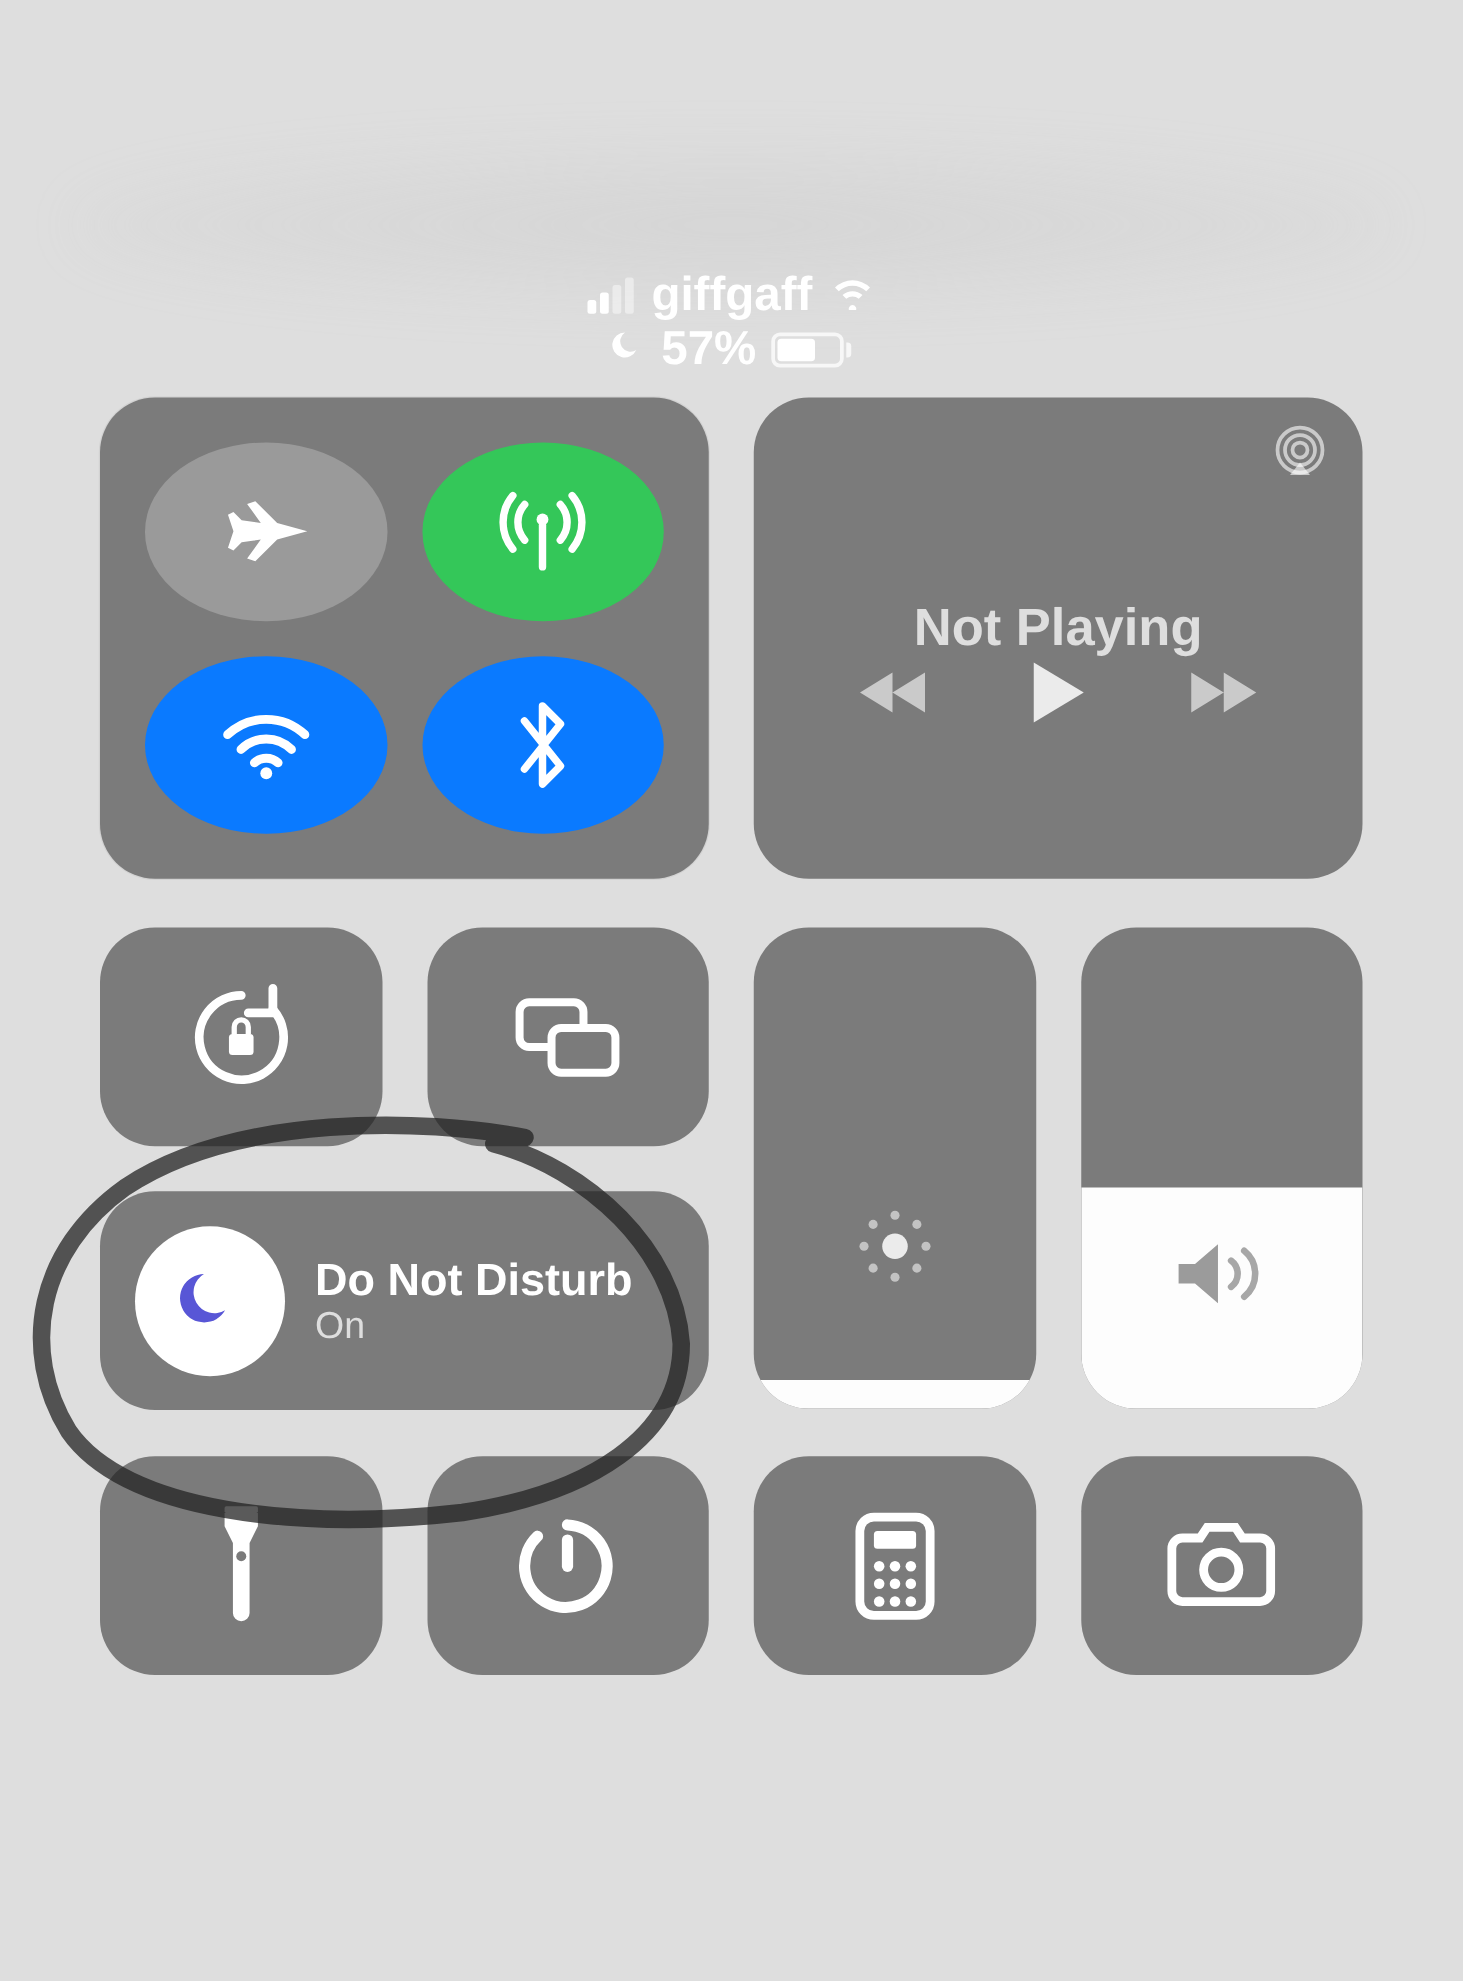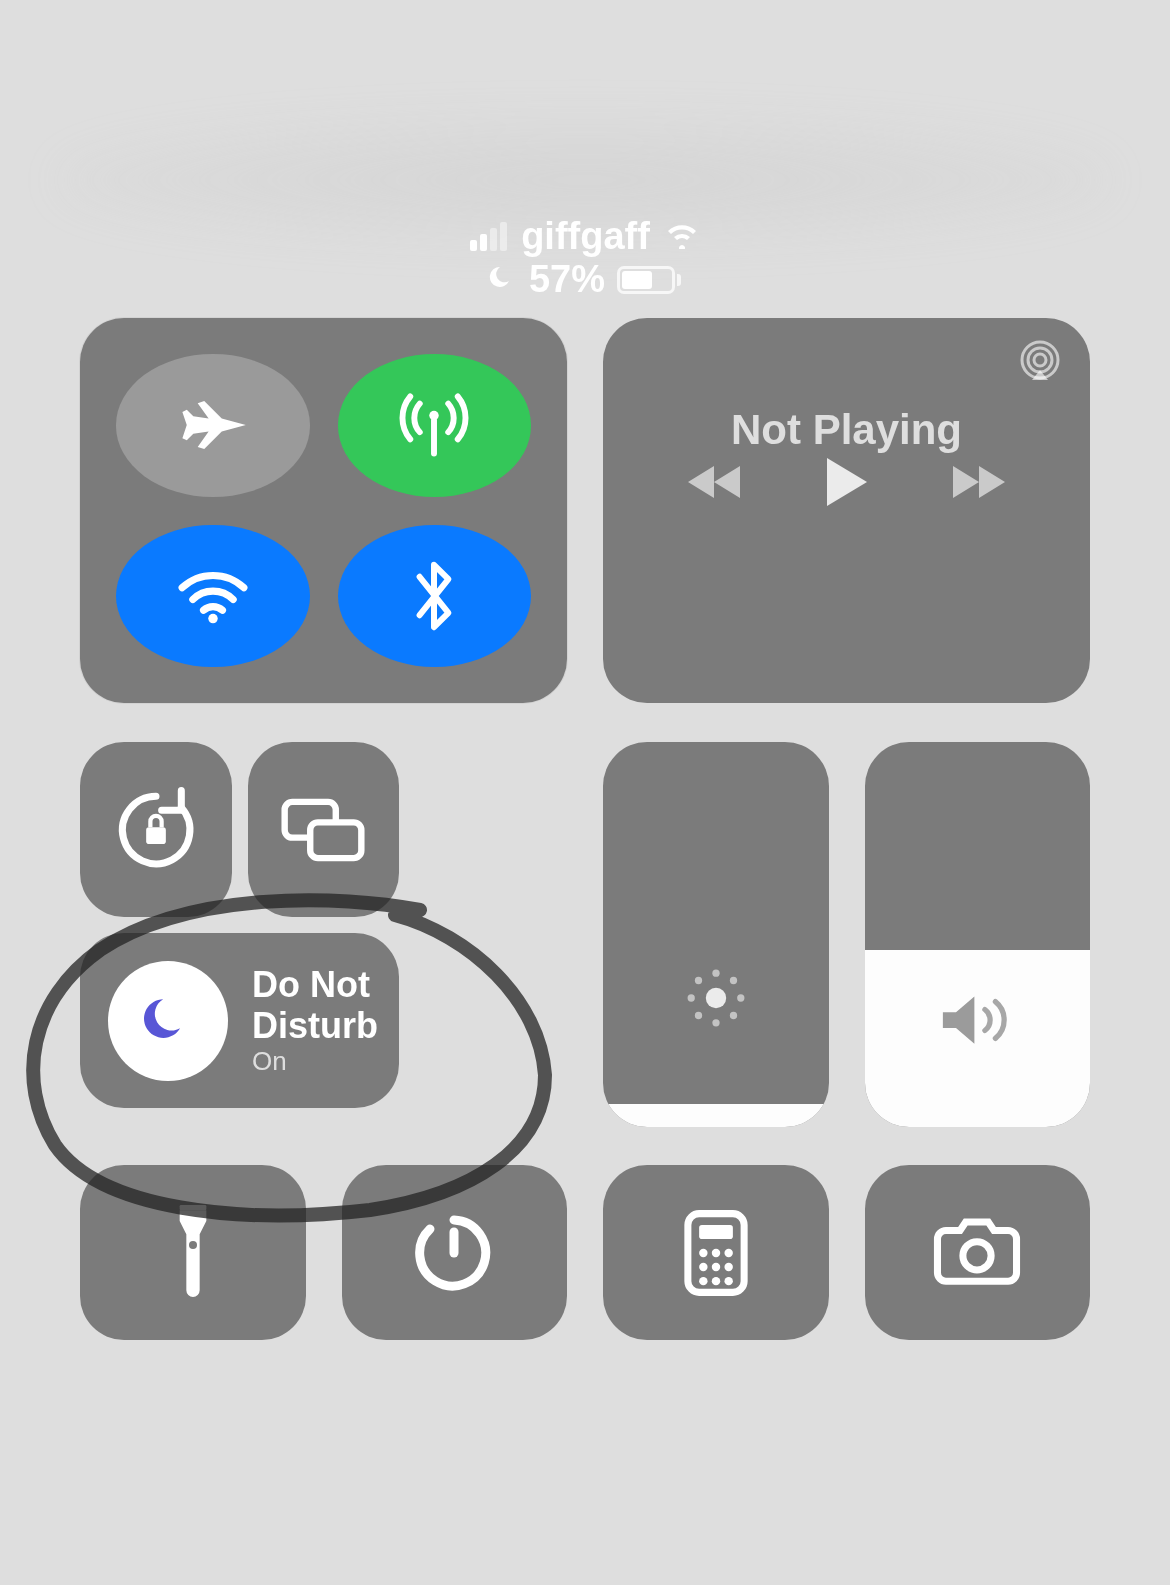--- a/index.html
+++ b/index.html
@@ -50,7 +50,7 @@
     
     .media-tile{
       background:#7b7b7b;border-radius:44px;height:385px;position:relative;
-      display:flex;flex-direction:column;justify-content:flex-start;
+      display:flex;flex-direction:column;justify-content:center;
       padding:36px 28px 44px;
     }
     .media-title{color:rgba(255,255,255,0.75);font-weight:700;font-size:42px;text-align:center;margin-top:52px;}

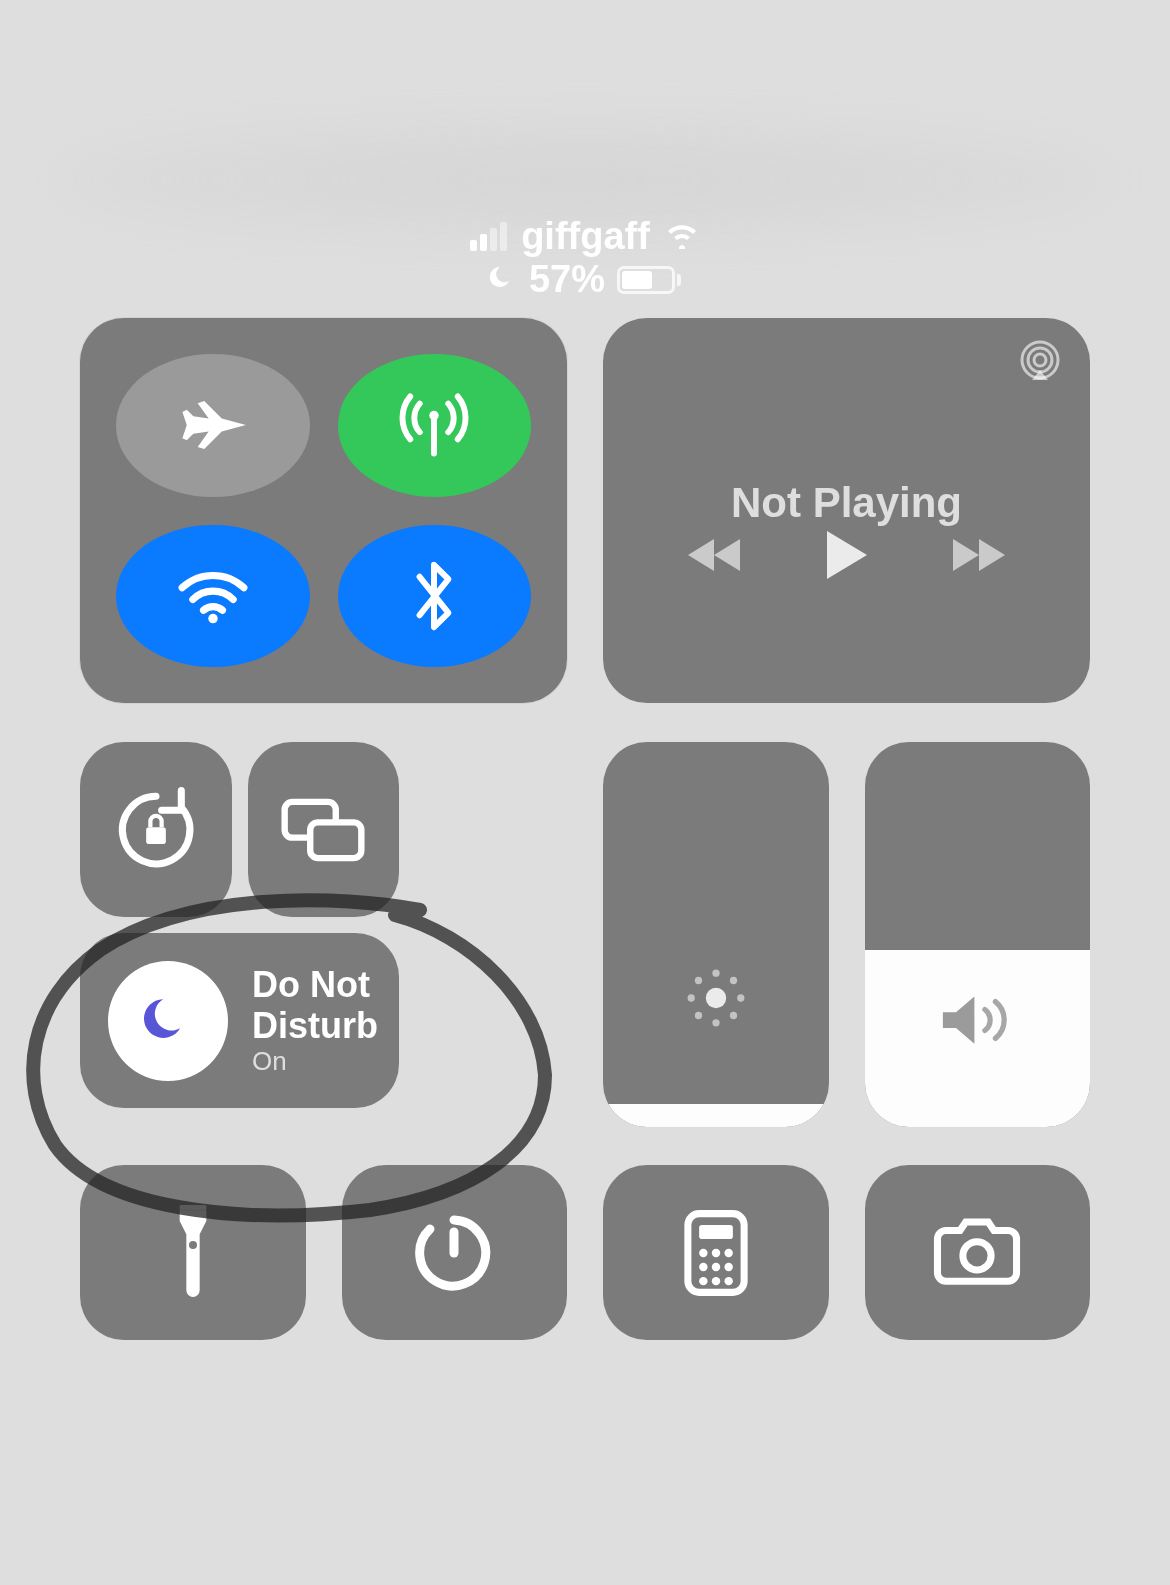--- a/index.html
+++ b/index.html
@@ -63,7 +63,7 @@
     }
     .tile-sm{background:#7b7b7b;border-radius:44px;display:flex;align-items:center;justify-content:center;}
     .tile-sm.half{height:175px;}
-    .col-ab{grid-column:1/3;display:grid;grid-template-columns:1fr 1fr 1fr;grid-template-rows:175px 175px;gap:16px;}
+    .col-ab{grid-column:1/3;display:grid;grid-template-columns:1fr 1fr;grid-template-rows:175px 175px;gap:36px;}
     
     .dnd-tile{
       grid-column:1/3; background:#7b7b7b;border-radius:44px;

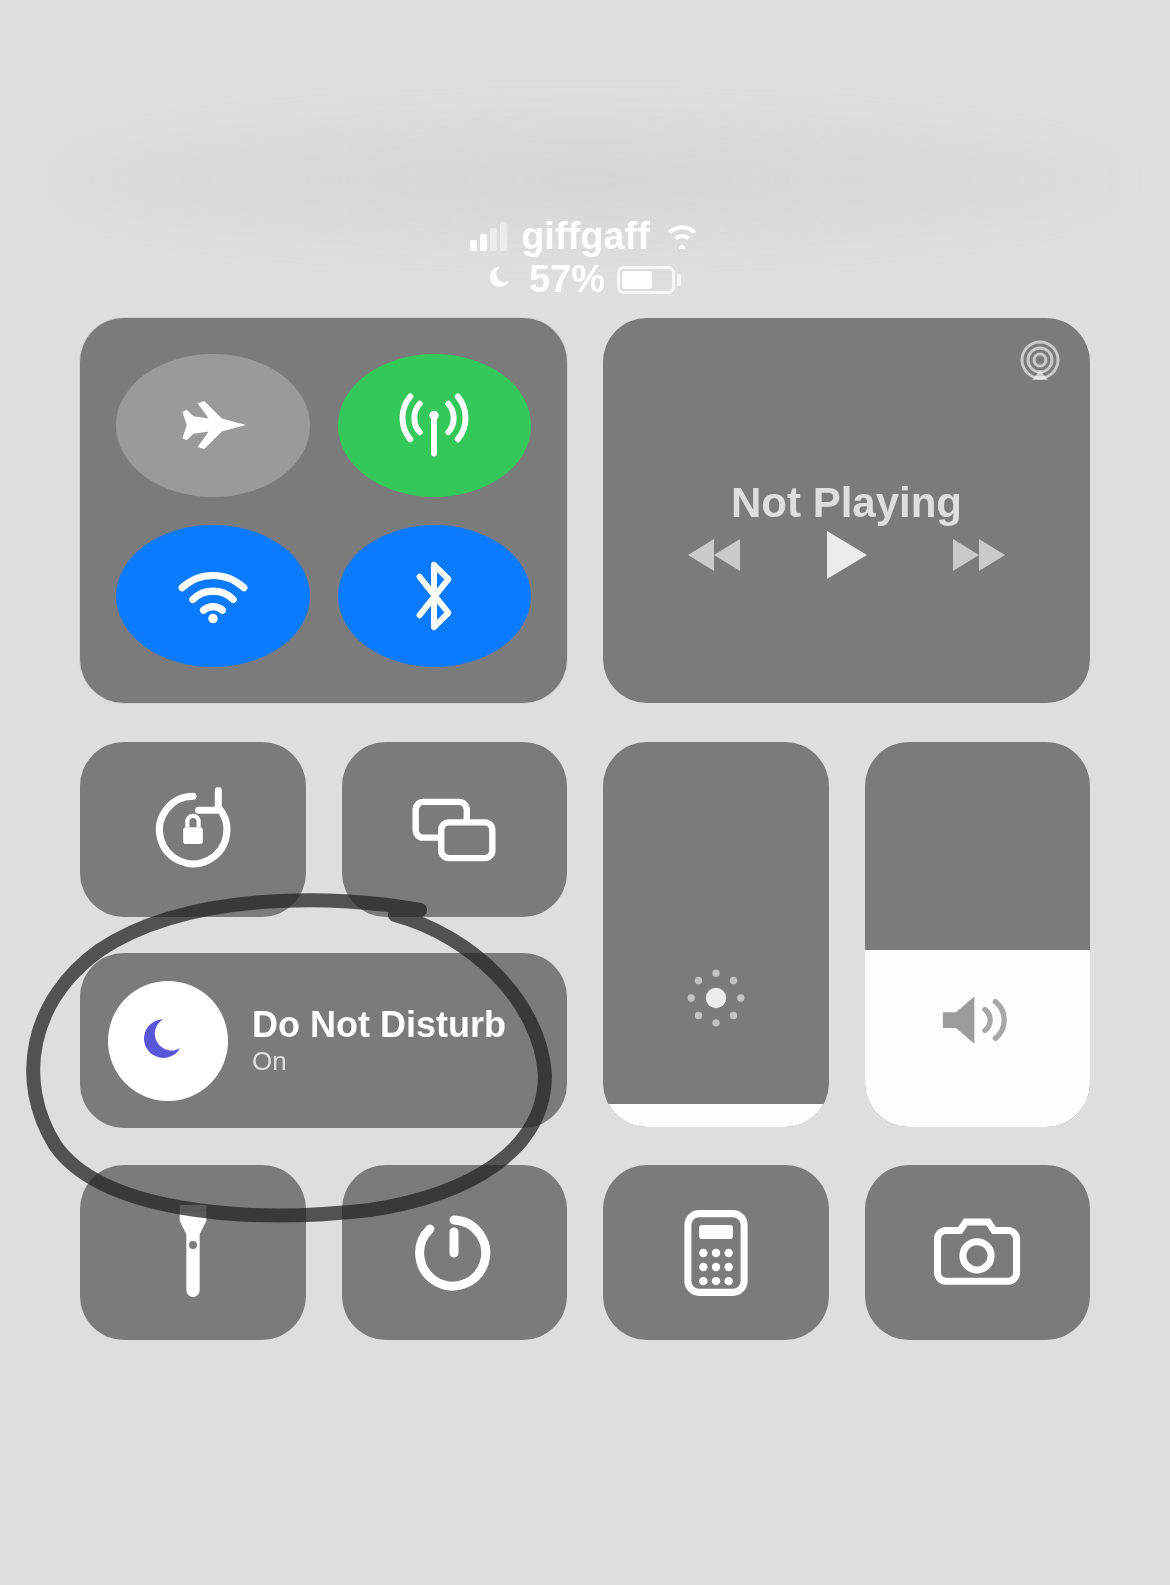--- a/index.html
+++ b/index.html
@@ -72,7 +72,7 @@
     .dnd-circle{width:120px;height:120px;background:#fff;border-radius:50%;display:flex;align-items:center;justify-content:center;flex-shrink:0;}
     .dnd-text{color:#fff;}
     .dnd-title{font-size:36px;font-weight:600;line-height:1.15;}
-    .dnd-status{font-size:26px;color:rgba(255,255,255,0.75);font-weight:500;}
+    .dnd-status{font-size:30px;color:rgba(255,255,255,0.75);font-weight:500;}
     
     .slider{
       background:#7b7b7b;border-radius:44px;height:385px;position:relative;overflow:hidden;

